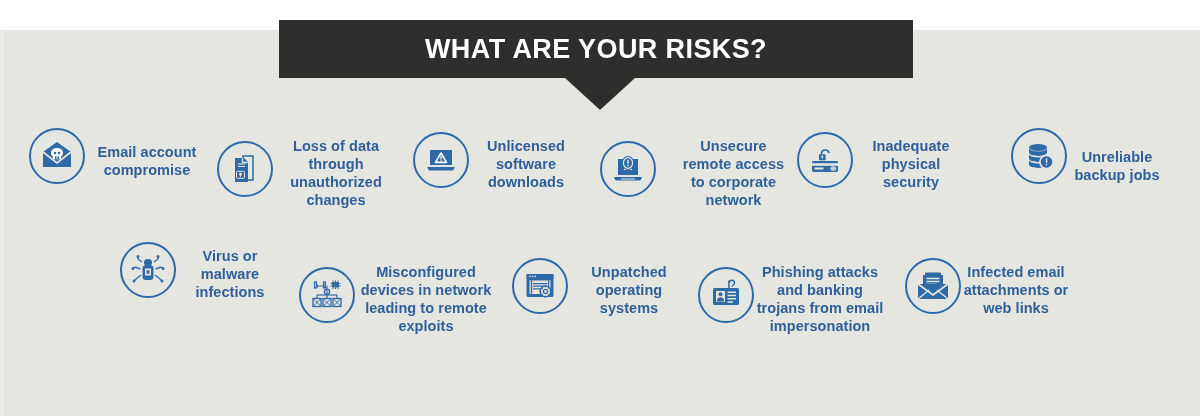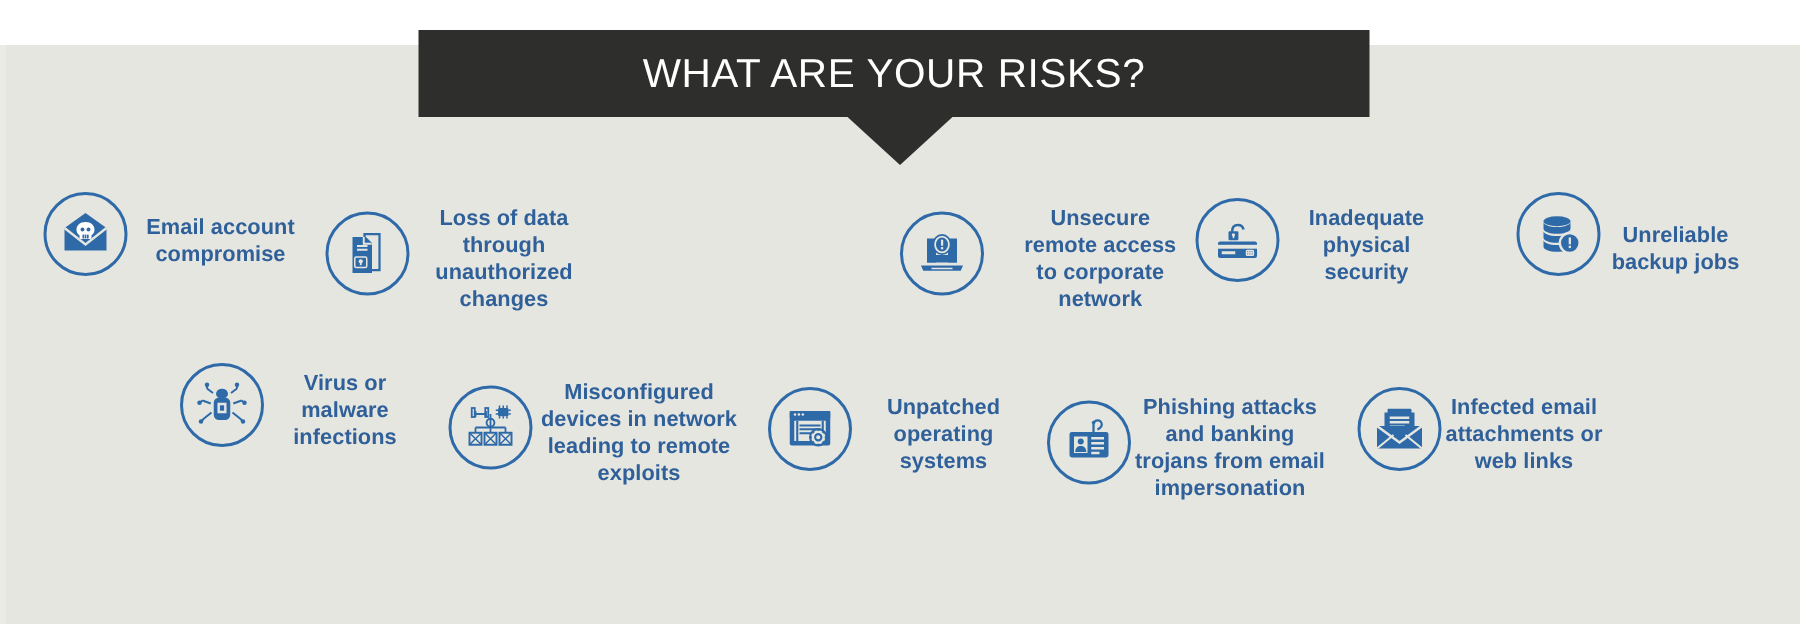--- a/index.html
+++ b/index.html
@@ -52,7 +52,7 @@
   .banner-title {
     color: #ffffff;
     font-size: 27px;
-    font-weight: normal;
+    font-weight: bold;
     letter-spacing: 0.4px;
     text-transform: uppercase;
     white-space: nowrap;

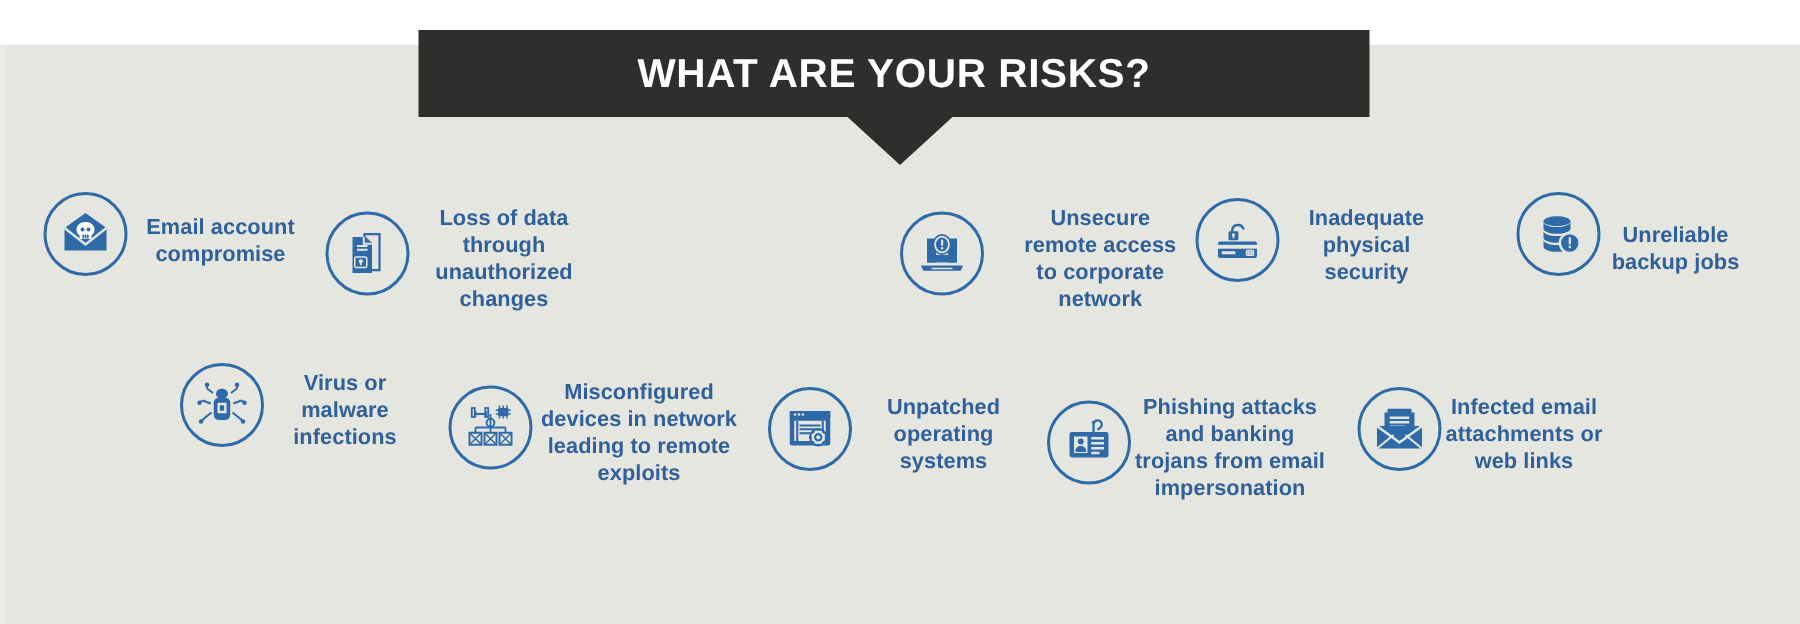--- a/index.html
+++ b/index.html
@@ -151,6 +151,19 @@
     <div class="risk-label">Loss of data through unauthorized changes</div>
   </div>
 
+  <div class="risk-item" style="left:413px; top:128px; width:170px;">
+    <div class="icon-circle">
+      <svg width="34" height="30" viewBox="0 0 34 30">
+        <rect x="6" y="5" width="22" height="15" fill="#2f6aa8"></rect>
+        <path d="M3 22 L31 22 L29 25.5 L5 25.5 Z" fill="#2f6aa8"></path>
+        <path d="M6 20.6 L28 20.6" stroke="#e6e6e1" stroke-width="1.2"></path>
+        <path d="M17 8 L22.5 17.4 L11.5 17.4 Z" fill="none" stroke="#ffffff" stroke-width="1.6" stroke-linejoin="round"></path>
+        <rect x="16.4" y="11" width="1.3" height="3.6" fill="#ffffff"></rect>
+        <rect x="16.4" y="15.3" width="1.3" height="1.3" fill="#ffffff"></rect>
+      </svg>
+    </div>
+    <div class="risk-label">Unlicensed software downloads</div>
+  </div>
 
   <div class="risk-item" style="left:600px; top:128px; width:192px;gap:19px;">
     <div class="icon-circle">

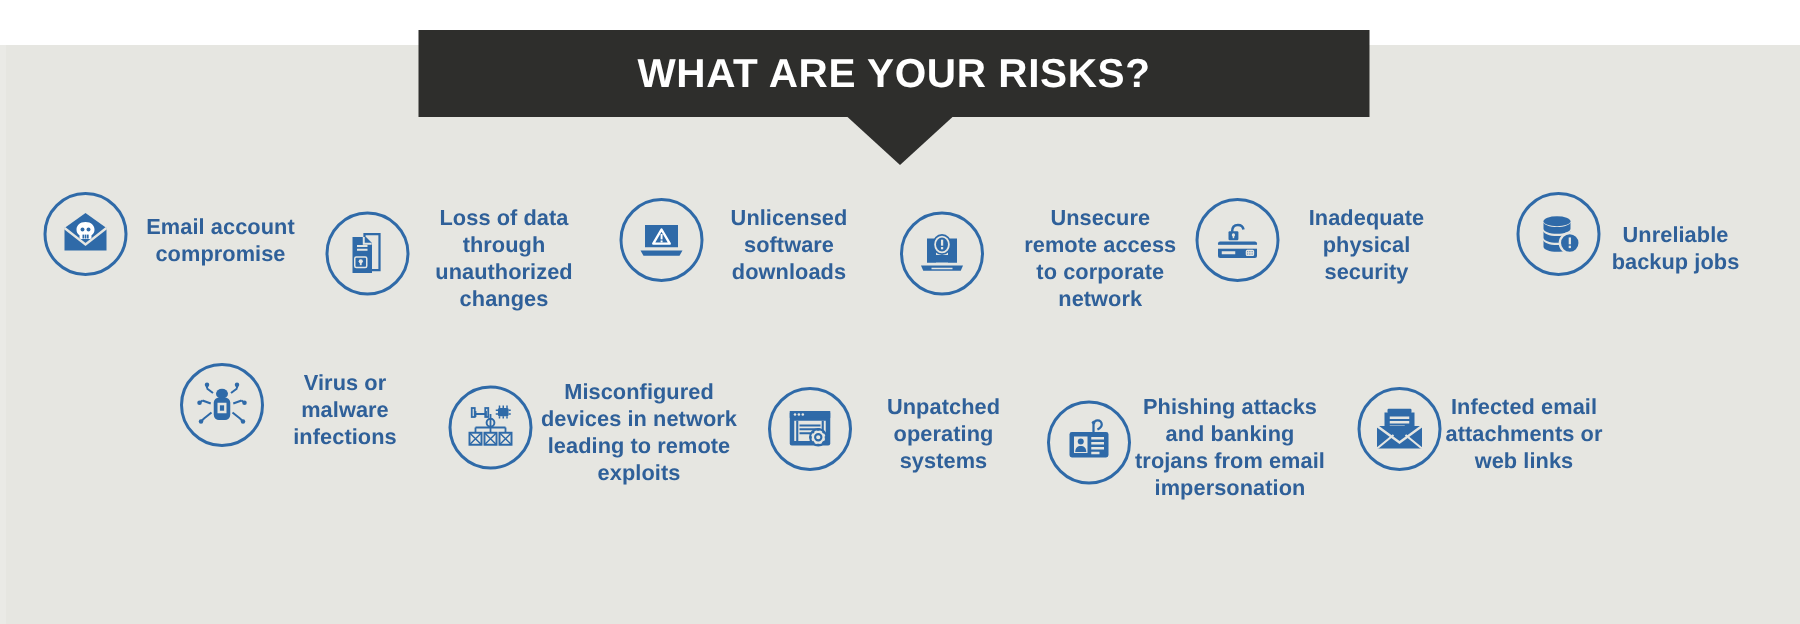--- a/index.html
+++ b/index.html
@@ -245,7 +245,7 @@
     <div class="risk-label">Virus or malware infections</div>
   </div>
 
-  <div class="risk-item" style="left:299px; top:244px; width:198px;">
+  <div class="risk-item" style="left:299px; top:254px; width:198px;">
     <div class="icon-circle">
       <svg width="34" height="32" viewBox="0 0 34 32">
         <g stroke="#2f6aa8" stroke-width="1.2" fill="none">

